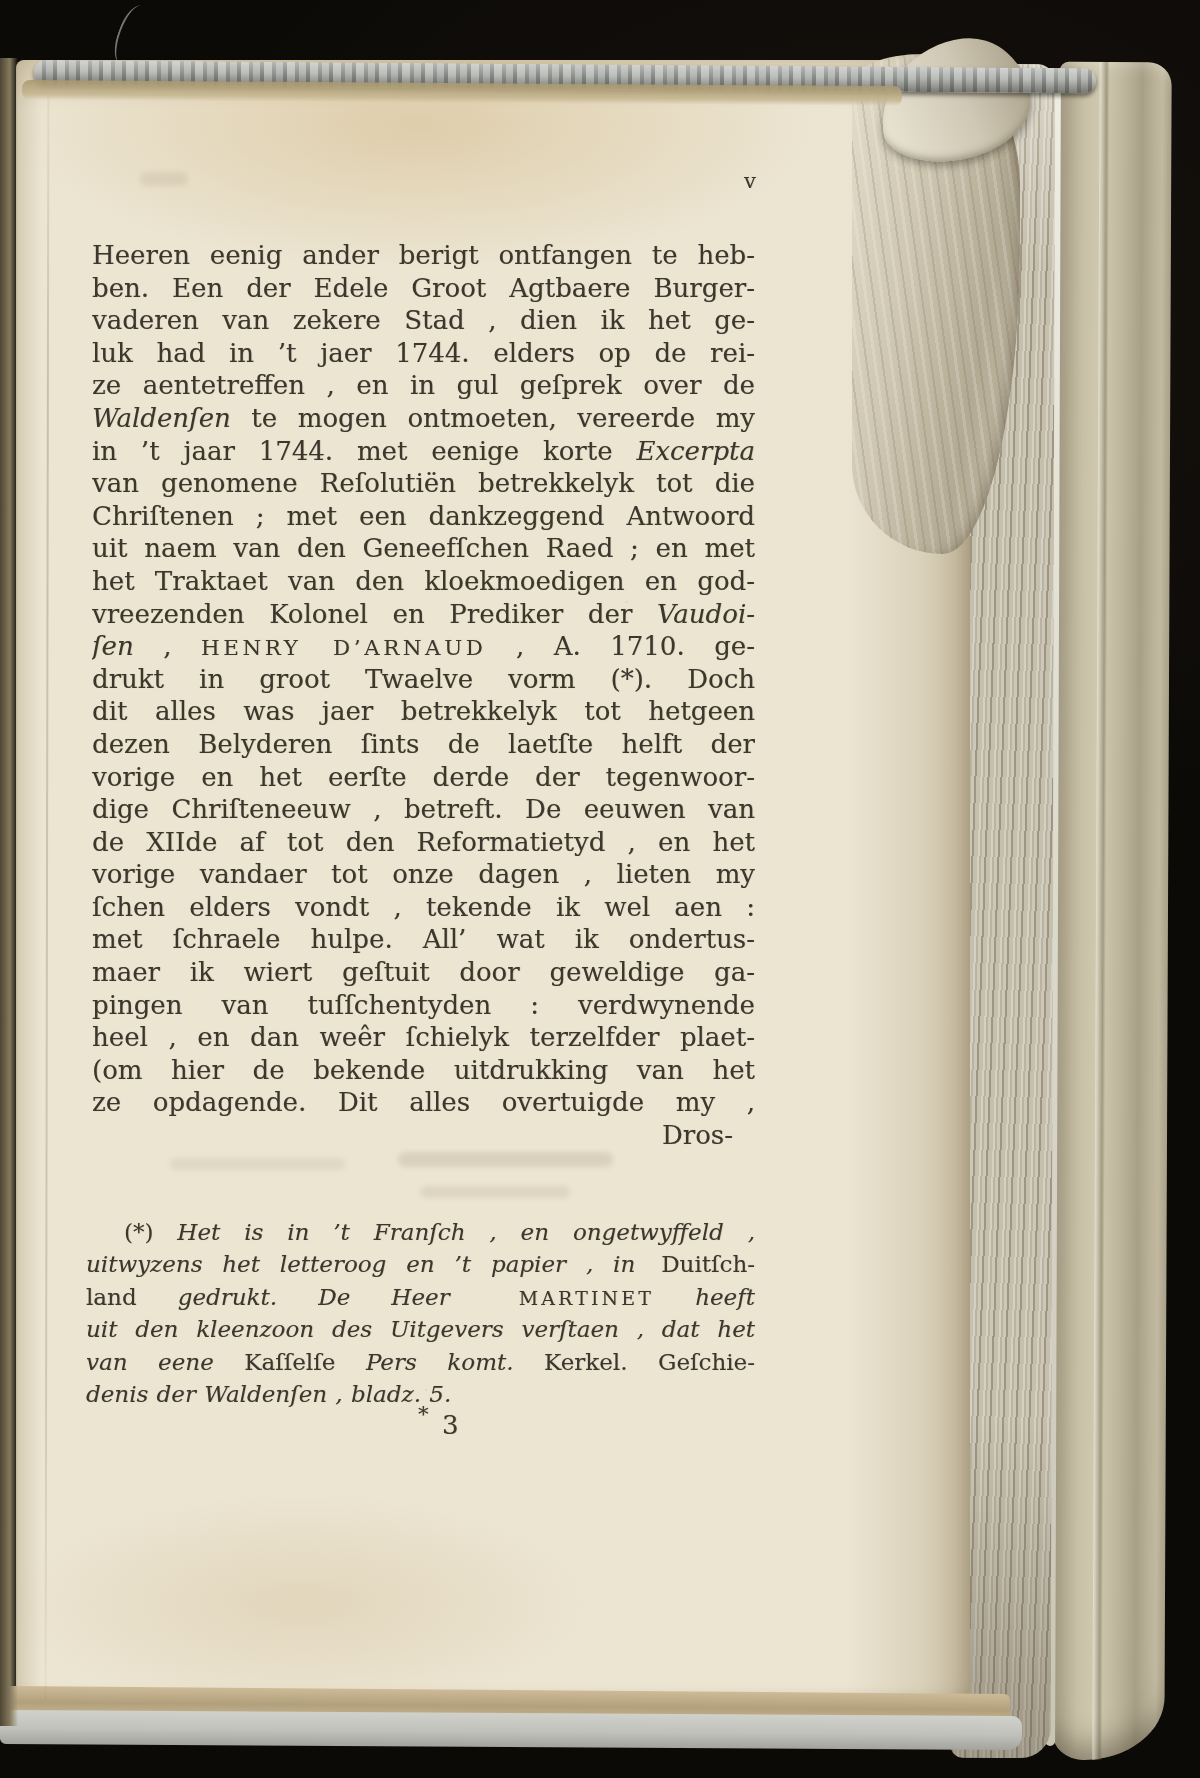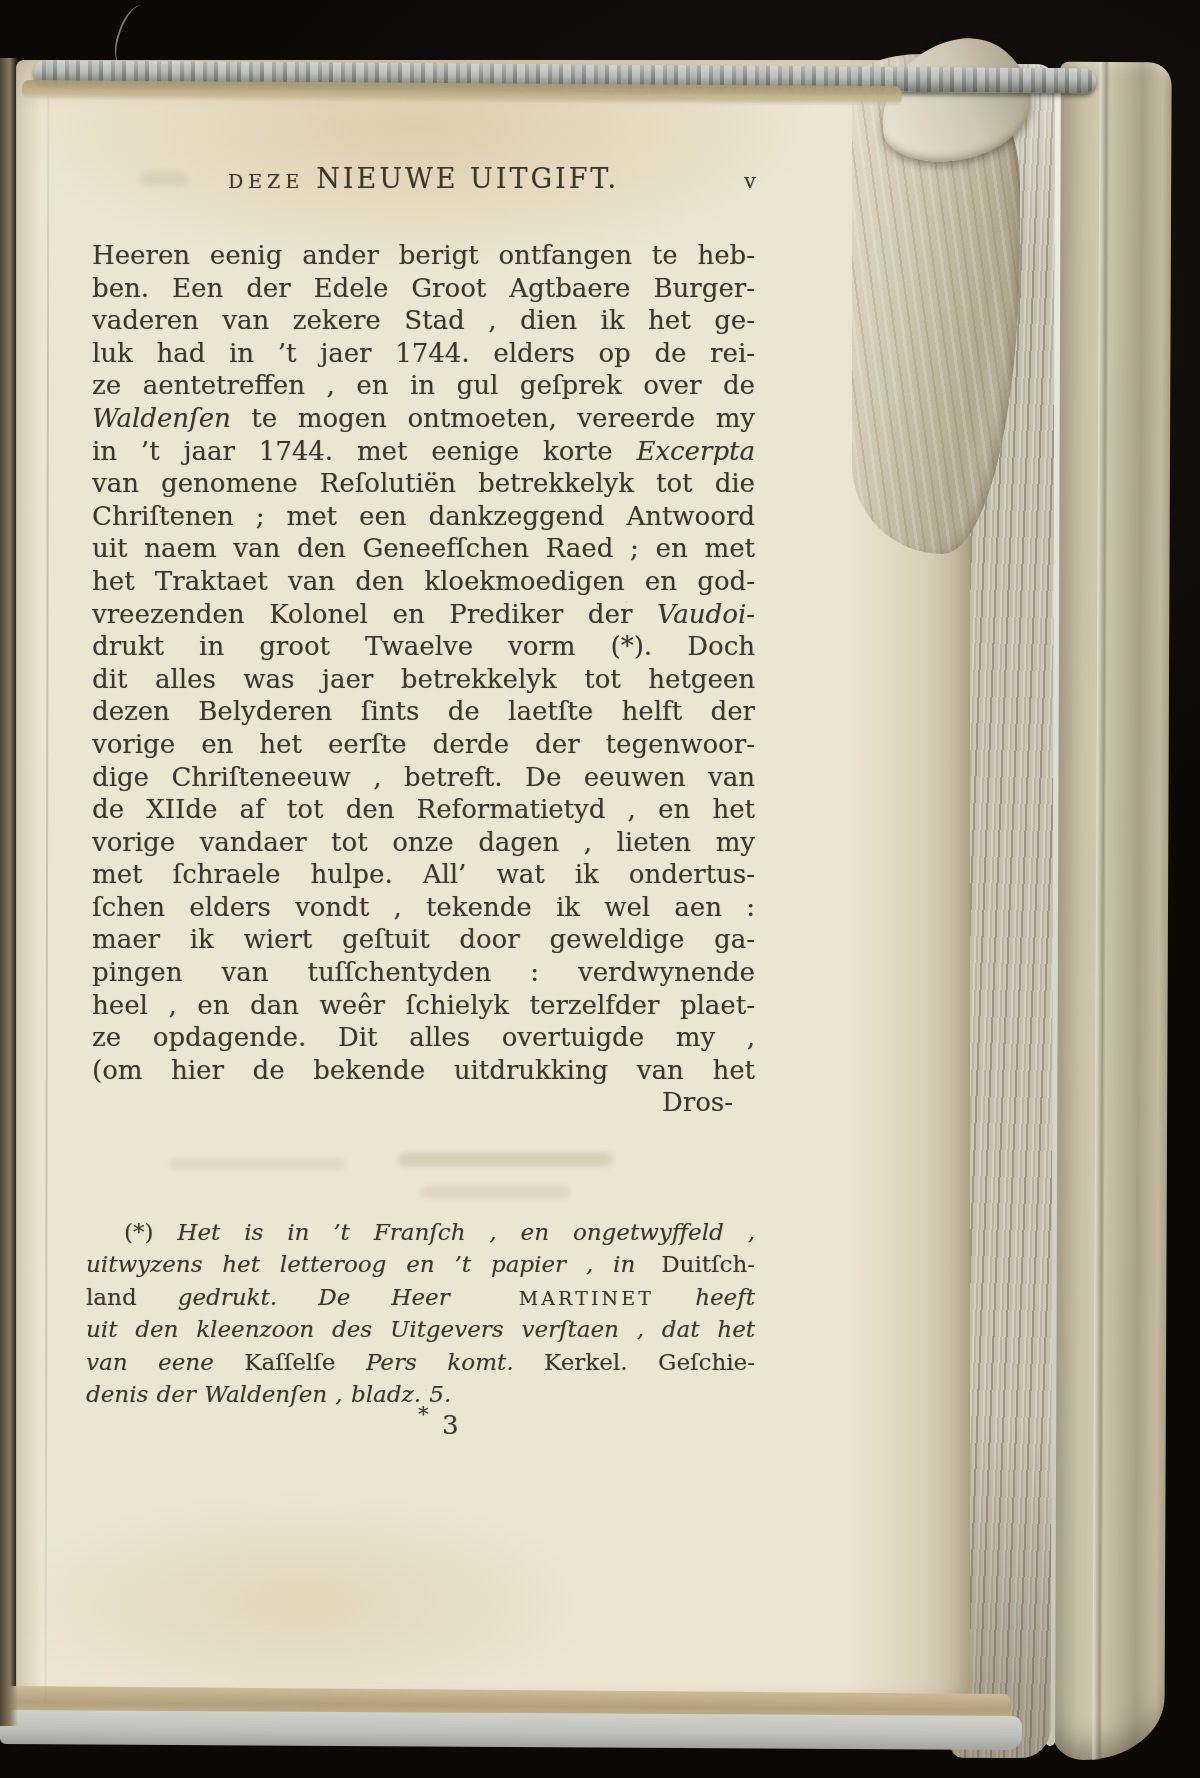--- a/index.html
+++ b/index.html
@@ -155,9 +155,6 @@
   <div class="smudge" style="left:420px; top:1186px; width:150px; height:12px; background:rgba(122,108,82,.12);"></div>
   <div class="smudge" style="left:140px; top:172px; width:48px; height:14px; background:rgba(122,108,82,.12);"></div>
 
-  <div class="header-line ink">
-    <span class="h-small">DEZE</span><span class="h-large">NIEUWE UITGIFT.</span>
-  </div>
   <div class="pagenum ink">v</div>
 
   <div class="body-text ink" id="body-lines">

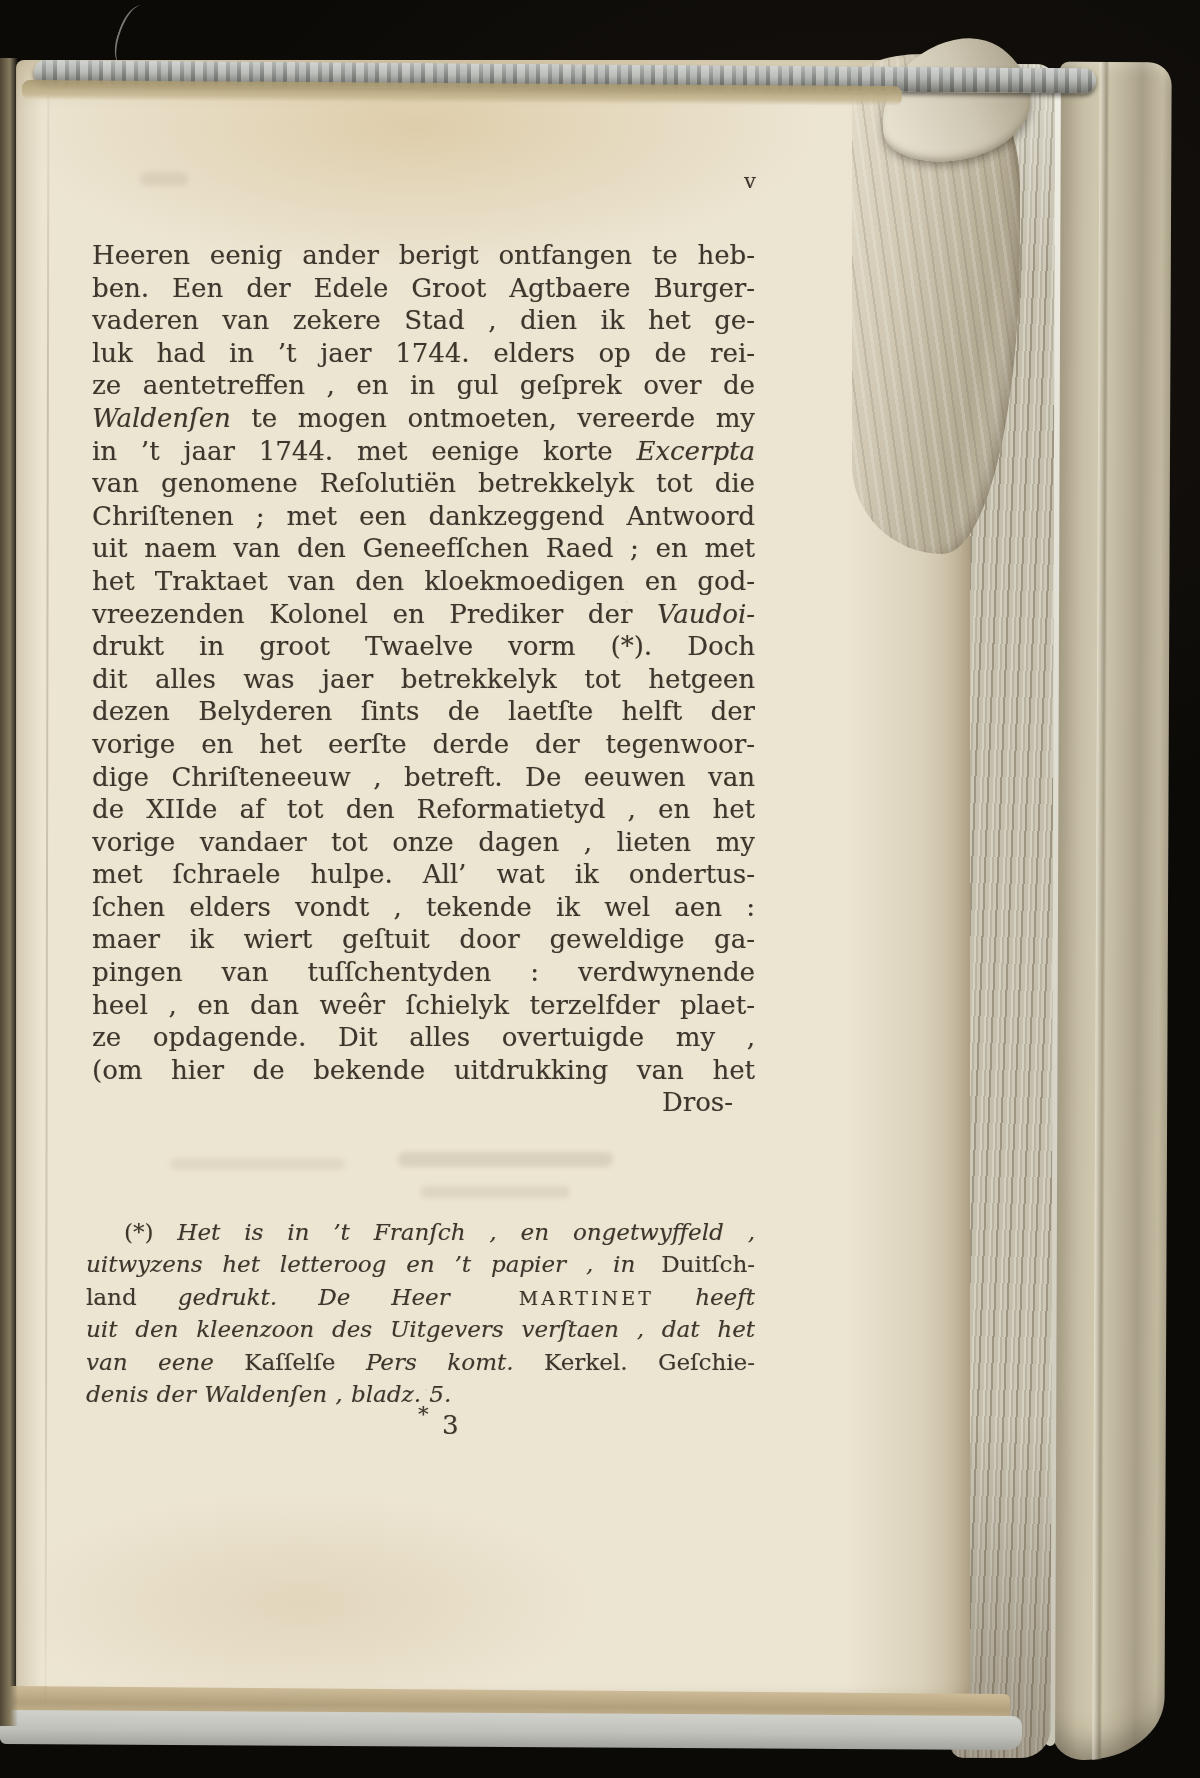--- a/index.html
+++ b/index.html
@@ -170,6 +170,7 @@
       <div class="tl"><span class="sg-r" style="position: static;">uit naem van den Geneefſchen Raed ; en met</span></div>
       <div class="tl"><span class="sg-r" style="position: static;">het Traktaet van den kloekmoedigen en god-</span></div>
       <div class="tl"><span class="sg-r" style="position: static;">vreezenden Kolonel en Prediker der </span><span class="sg-i" style="position: static;">Vaudoi-</span></div>
+      <div class="tl"><span class="sg-i" style="position: static;">ſen</span><span class="sg-r" style="position: static;"> , </span><span class="sg-sc" style="position: static;">HENRY D’ARNAUD</span><span class="sg-r" style="position: static;"> , A. 1710. ge-</span></div>
       <div class="tl"><span class="sg-r" style="position: static;">drukt in groot Twaelve vorm (*).  Doch</span></div>
       <div class="tl"><span class="sg-r" style="position: static;">dit alles was jaer betrekkelyk tot hetgeen</span></div>
       <div class="tl"><span class="sg-r" style="position: static;">dezen Belyderen ſints de laetſte helft der</span></div>

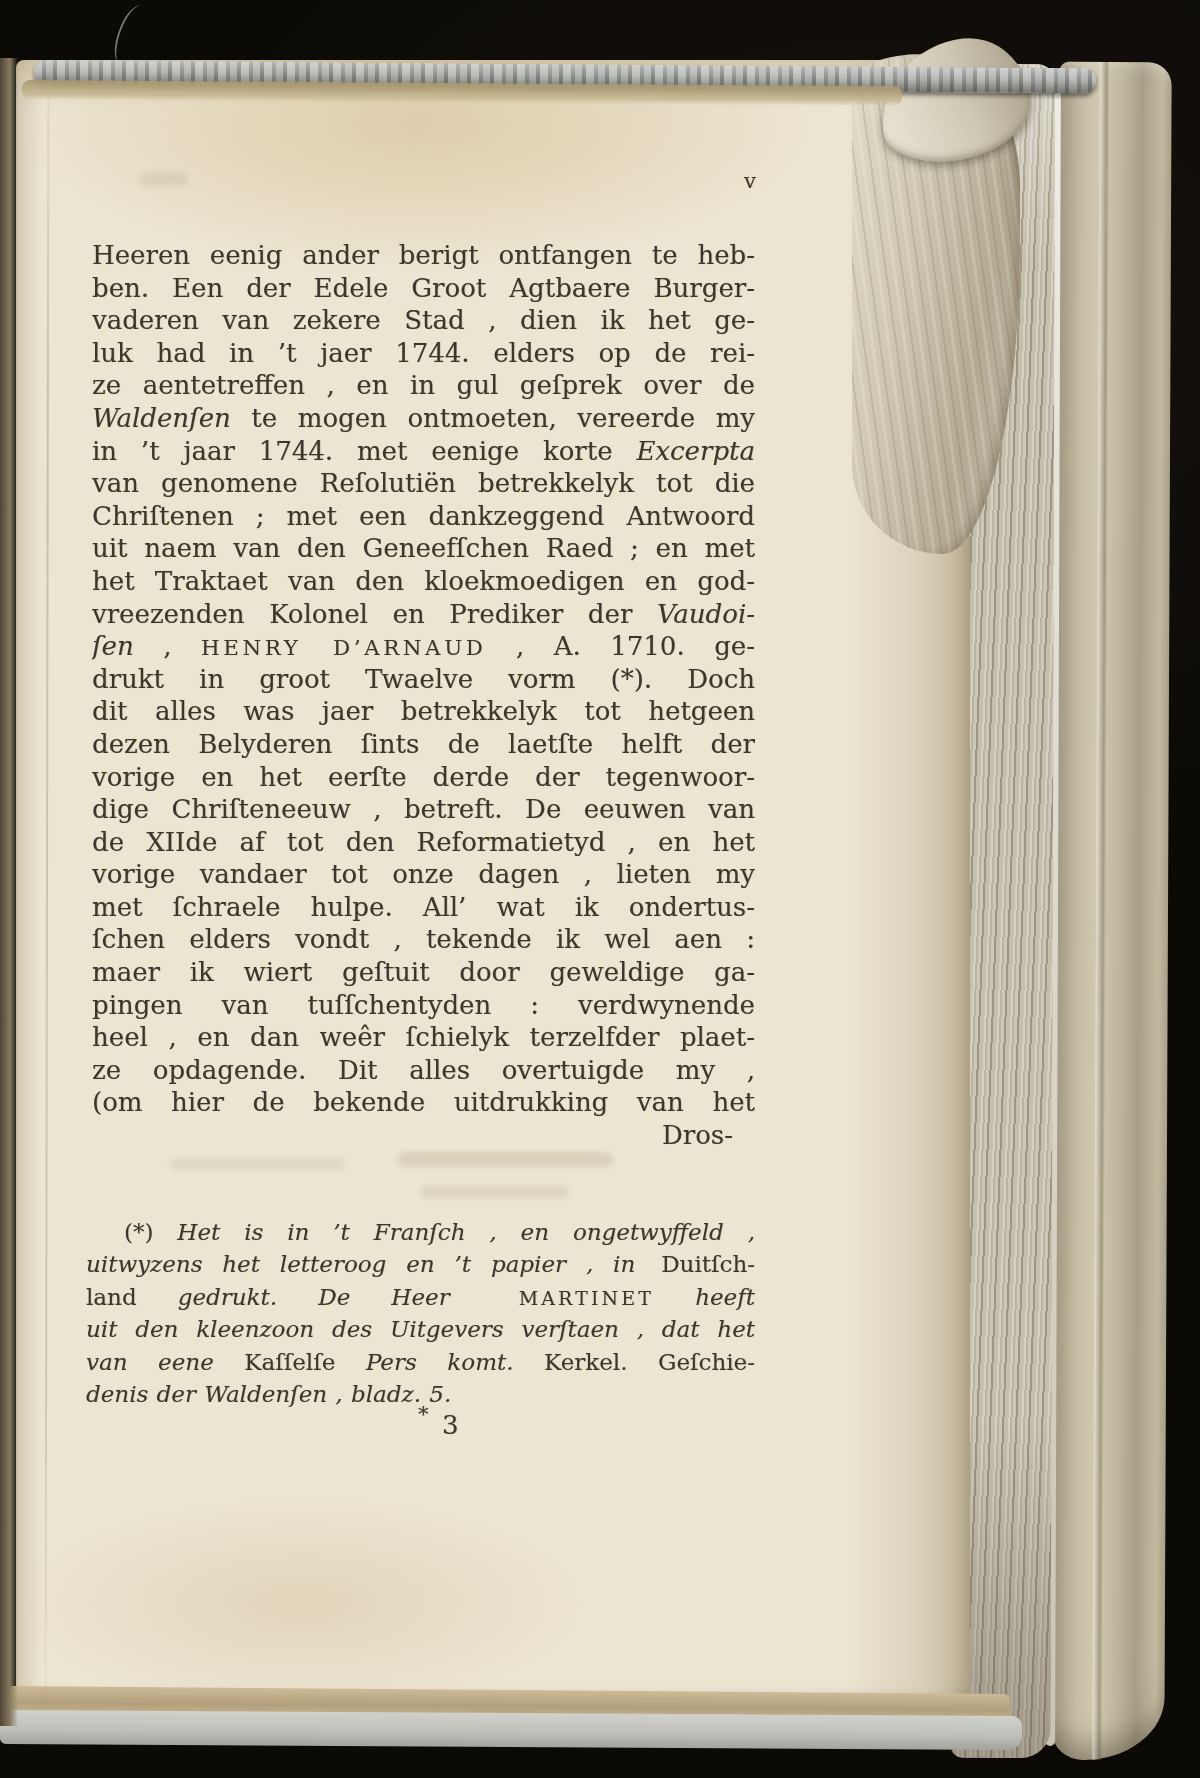--- a/index.html
+++ b/index.html
@@ -178,8 +178,8 @@
       <div class="tl"><span class="sg-r" style="position: static;">dige Chriſteneeuw , betreft.  De eeuwen van</span></div>
       <div class="tl"><span class="sg-r" style="position: static;">de XIIde af tot den Reformatietyd , en het</span></div>
       <div class="tl"><span class="sg-r" style="position: static;">vorige vandaer tot onze dagen , lieten my</span></div>
+      <div class="tl"><span class="sg-r" style="position: static;">ſchen elders vondt , tekende ik wel aen :</span></div>
       <div class="tl"><span class="sg-r" style="position: static;">met ſchraele hulpe.  All’ wat ik ondertus-</span></div>
-      <div class="tl"><span class="sg-r" style="position: static;">ſchen elders vondt , tekende ik wel aen :</span></div>
       <div class="tl"><span class="sg-r" style="position: static;">maer ik wiert geſtuit door geweldige ga-</span></div>
       <div class="tl"><span class="sg-r" style="position: static;">pingen van tuſſchentyden :  verdwynende</span></div>
       <div class="tl"><span class="sg-r" style="position: static;">heel , en dan weêr ſchielyk terzelfder plaet-</span></div>

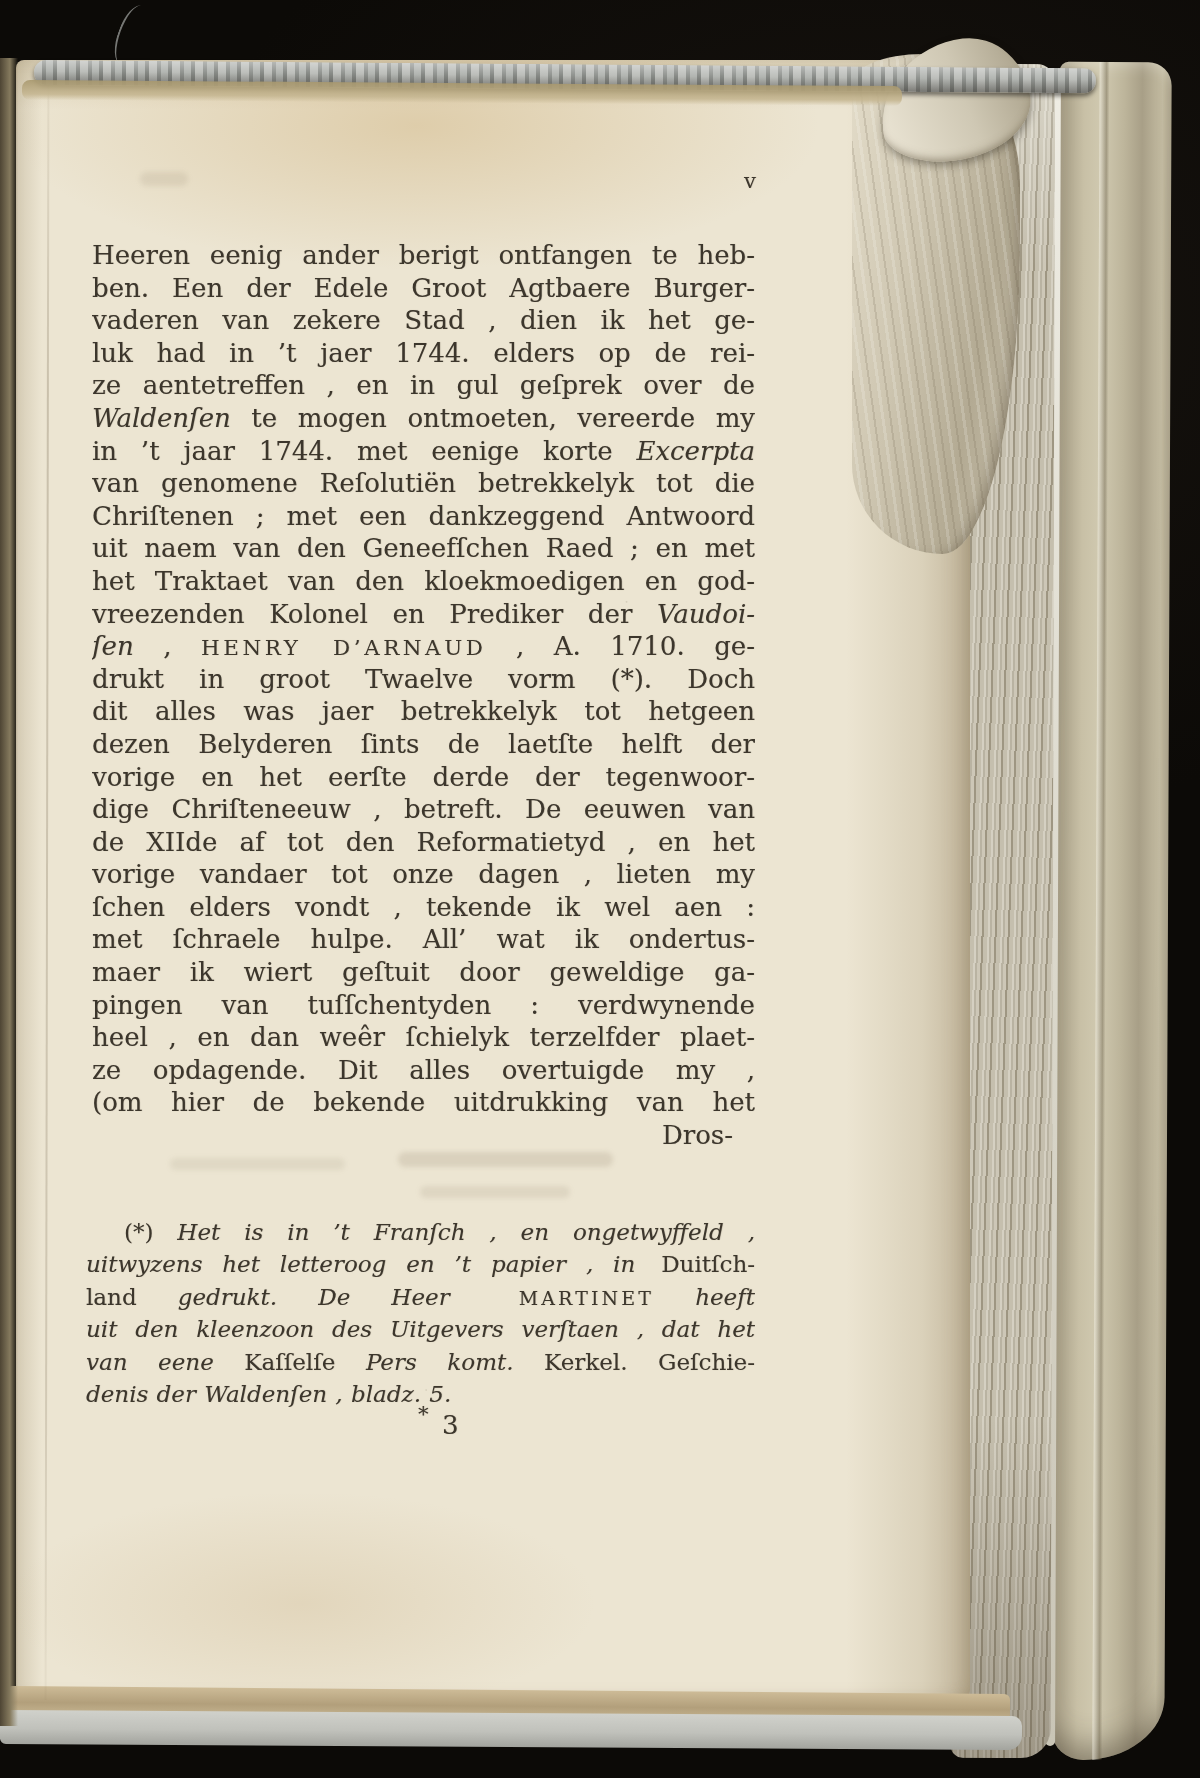--- a/index.html
+++ b/index.html
@@ -183,8 +183,8 @@
       <div class="tl"><span class="sg-r" style="position: static;">maer ik wiert geſtuit door geweldige ga-</span></div>
       <div class="tl"><span class="sg-r" style="position: static;">pingen van tuſſchentyden :  verdwynende</span></div>
       <div class="tl"><span class="sg-r" style="position: static;">heel , en dan weêr ſchielyk terzelfder plaet-</span></div>
+      <div class="tl"><span class="sg-r" style="position: static;">(om hier de bekende uitdrukking van het</span></div>
       <div class="tl"><span class="sg-r" style="position: static;">ze opdagende.  Dit alles overtuigde my ,</span></div>
-      <div class="tl"><span class="sg-r" style="position: static;">(om hier de bekende uitdrukking van het</span></div>
       <div class="tl al-right"><span class="sg-r" style="position: static;">Dros-</span></div>
     </div>
 

